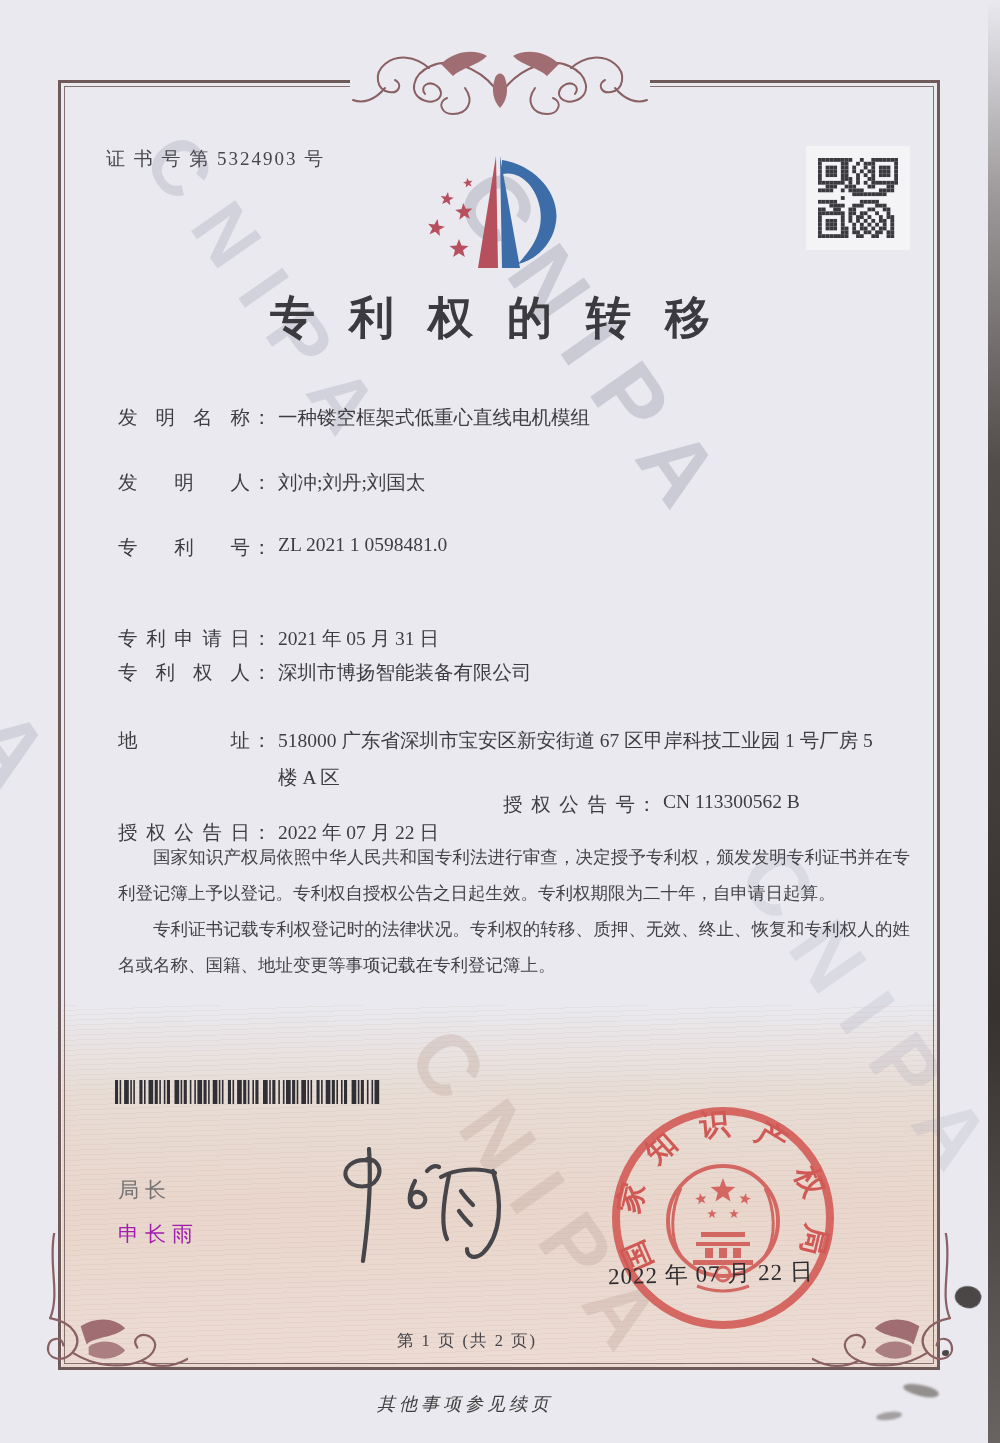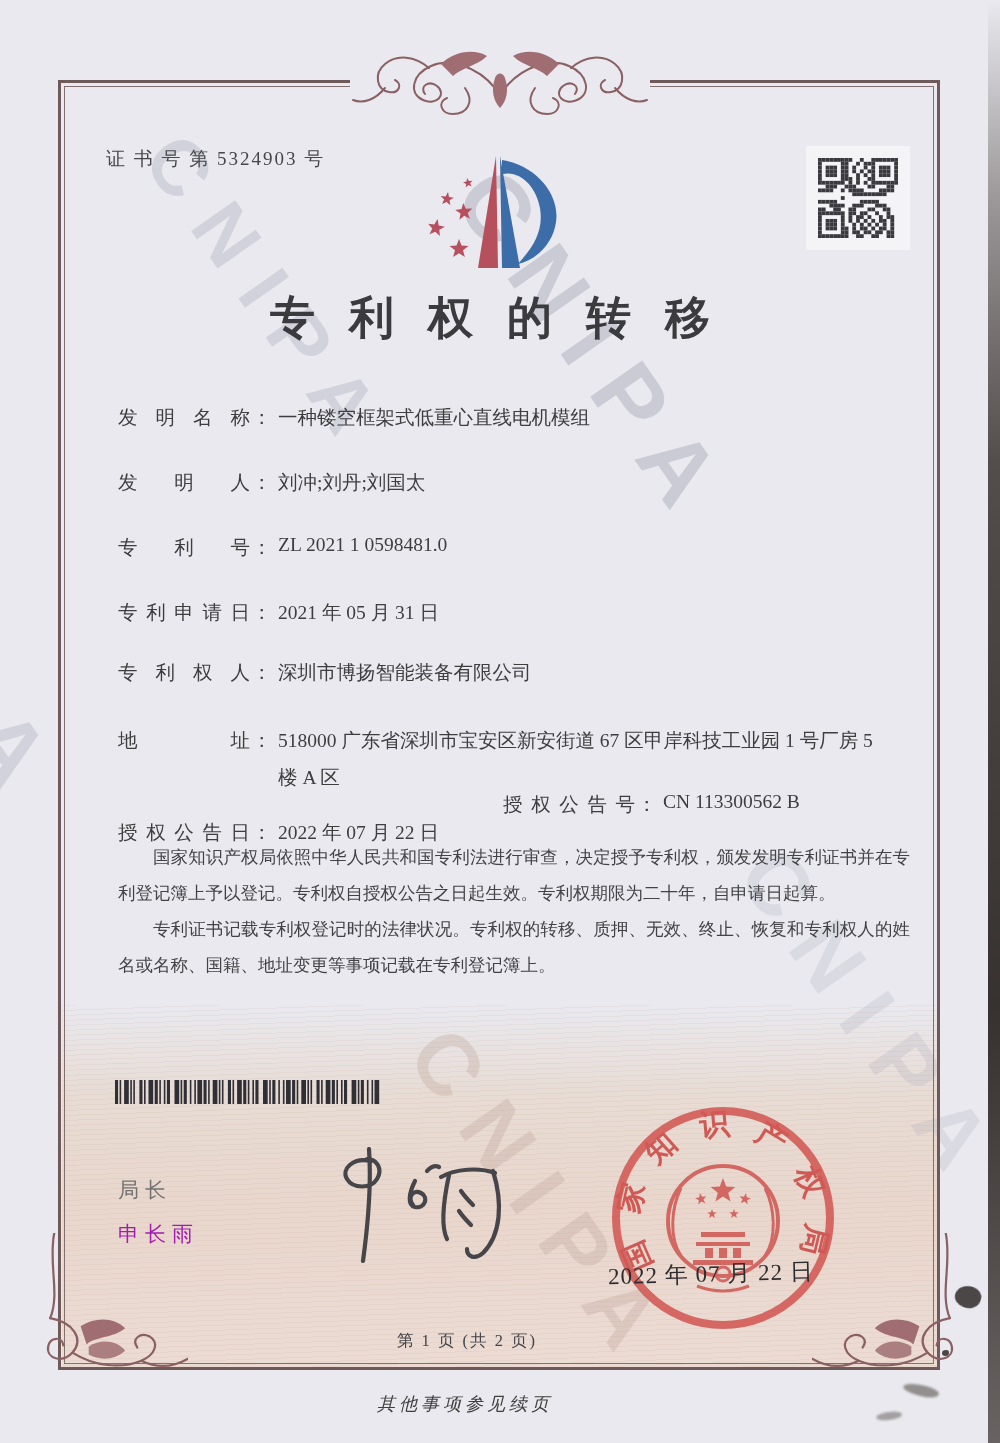--- a/index.html
+++ b/index.html
@@ -390,7 +390,7 @@
   <div class="row" style="top:534px">
     <span class="flabel">专利号</span><span class="colon">：</span><span class="fvalue">ZL 2021 1 0598481.0</span>
   </div>
-  <div class="row" style="top:599px">
+  <div class="row" style="top:625px">
     <span class="flabel">专利申请日</span><span class="colon">：</span><span class="fvalue">2021 年 05 月 31 日</span>
   </div>
   <div class="row" style="top:659px">

